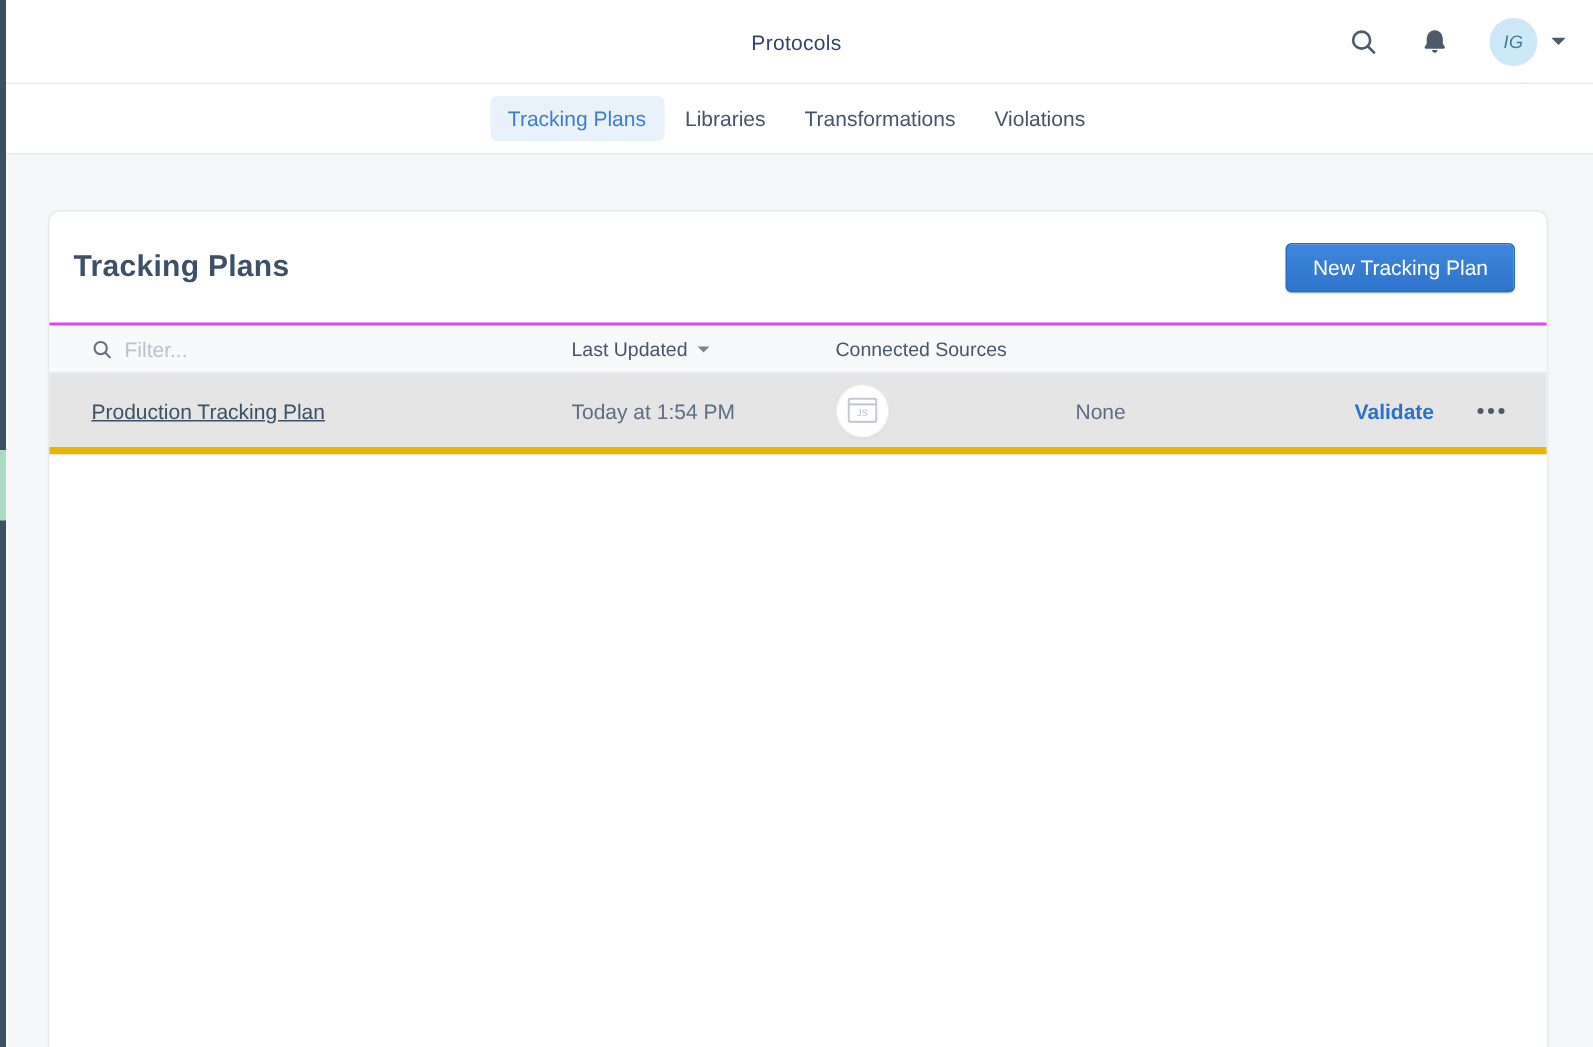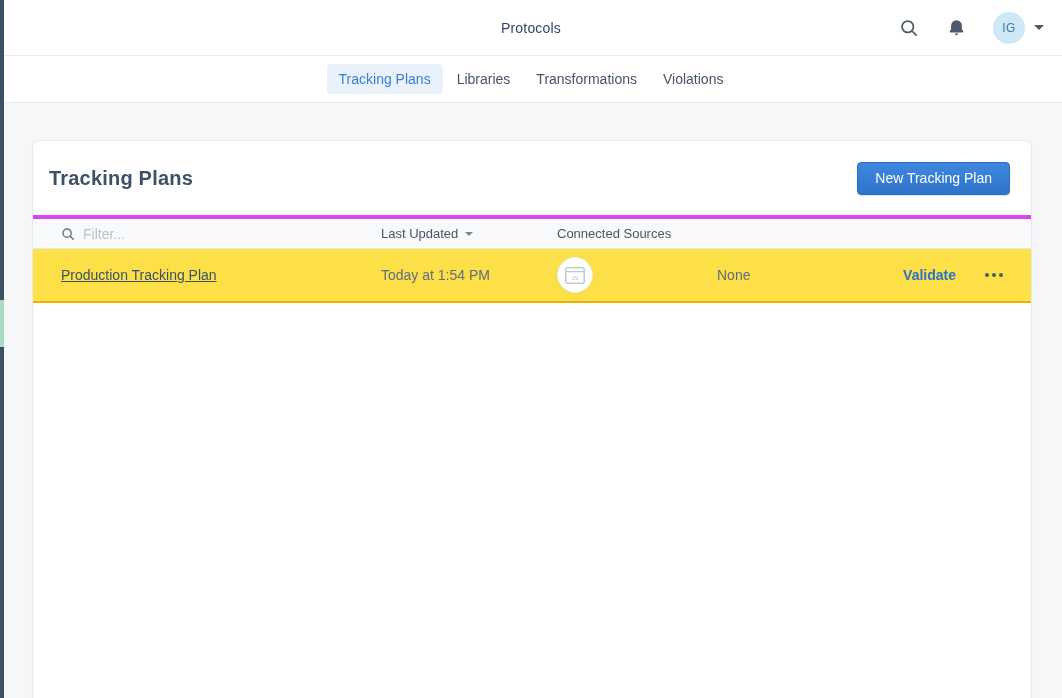--- a/index.html
+++ b/index.html
@@ -32,7 +32,7 @@
   }
   .header-right {
     margin-left: auto; display: flex; padding-right: 18px;
-    position: relative; z-index: 2;
+    position: relative; z-index: 2; font-style: italic;
   }
   .icon-btn {
     background: none; border: none; cursor: pointer; display: flex;

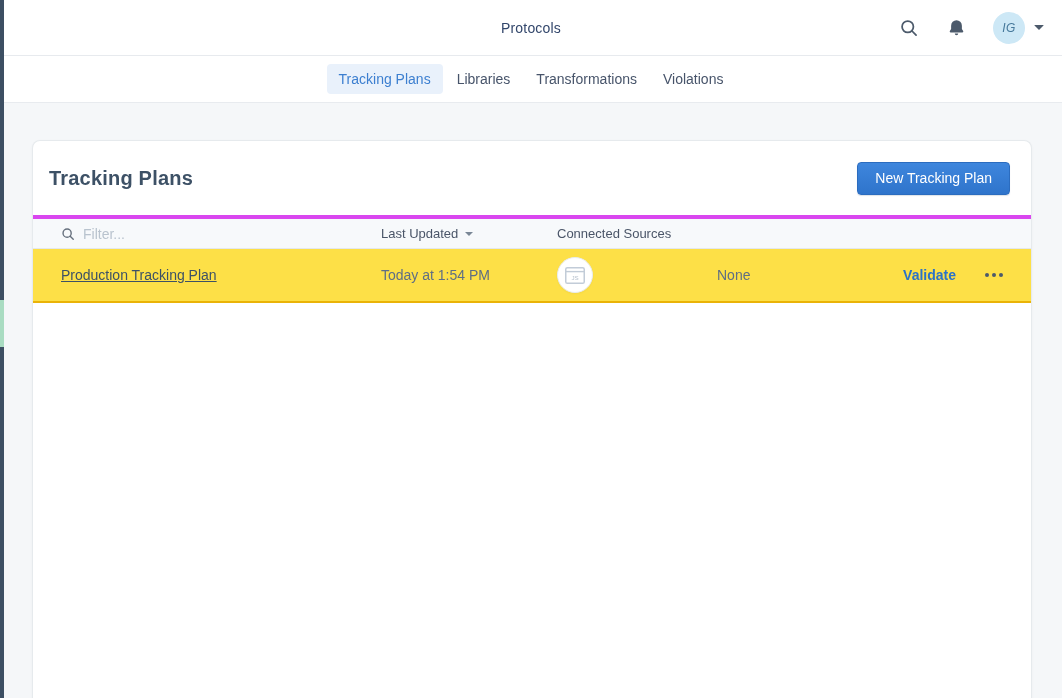--- a/index.html
+++ b/index.html
@@ -89,7 +89,7 @@
   
   .table-head {
     height: 34px; background: #f7f9fb;
-    border-top: 4px solid #d946ef; border-bottom: 1px solid #e4e8ec;
+    border-top: 2px solid #d946ef; border-bottom: 1px solid #e4e8ec;
     display: flex; align-items: center;
     font-size: 13px; color: #4a5568; flex: 0 0 auto;
   }

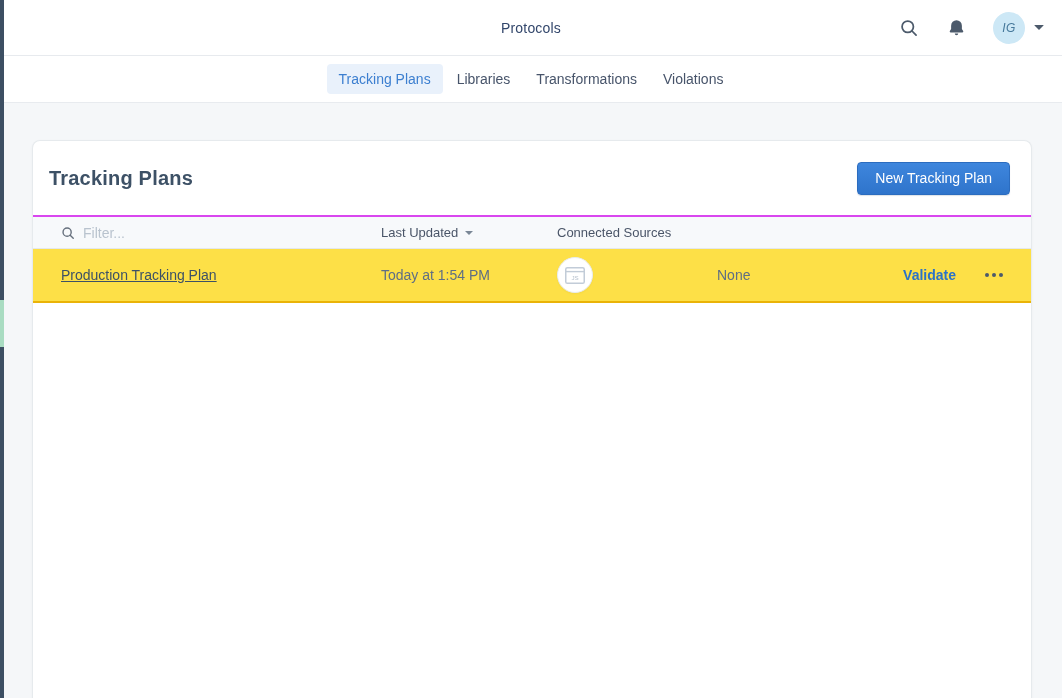--- a/index.html
+++ b/index.html
@@ -113,8 +113,8 @@
   .sortable { cursor: pointer; display: flex; align-items: center; }
 
   .table-row {
-    height: 54px; display: flex; align-items: center; background: #fde047;
-    border-bottom: 2px solid #eab308; font-size: 14px; flex: 0 0 auto;
+    height: 54px; display: flex; align-items: center; background: #e5e5e5;
+    border-bottom: 5px solid #eab308; font-size: 14px; flex: 0 0 auto;
   }
   .plan-link { color: #3d5166; text-decoration: underline; cursor: pointer; }
   .muted { color: #5f6e84; }

